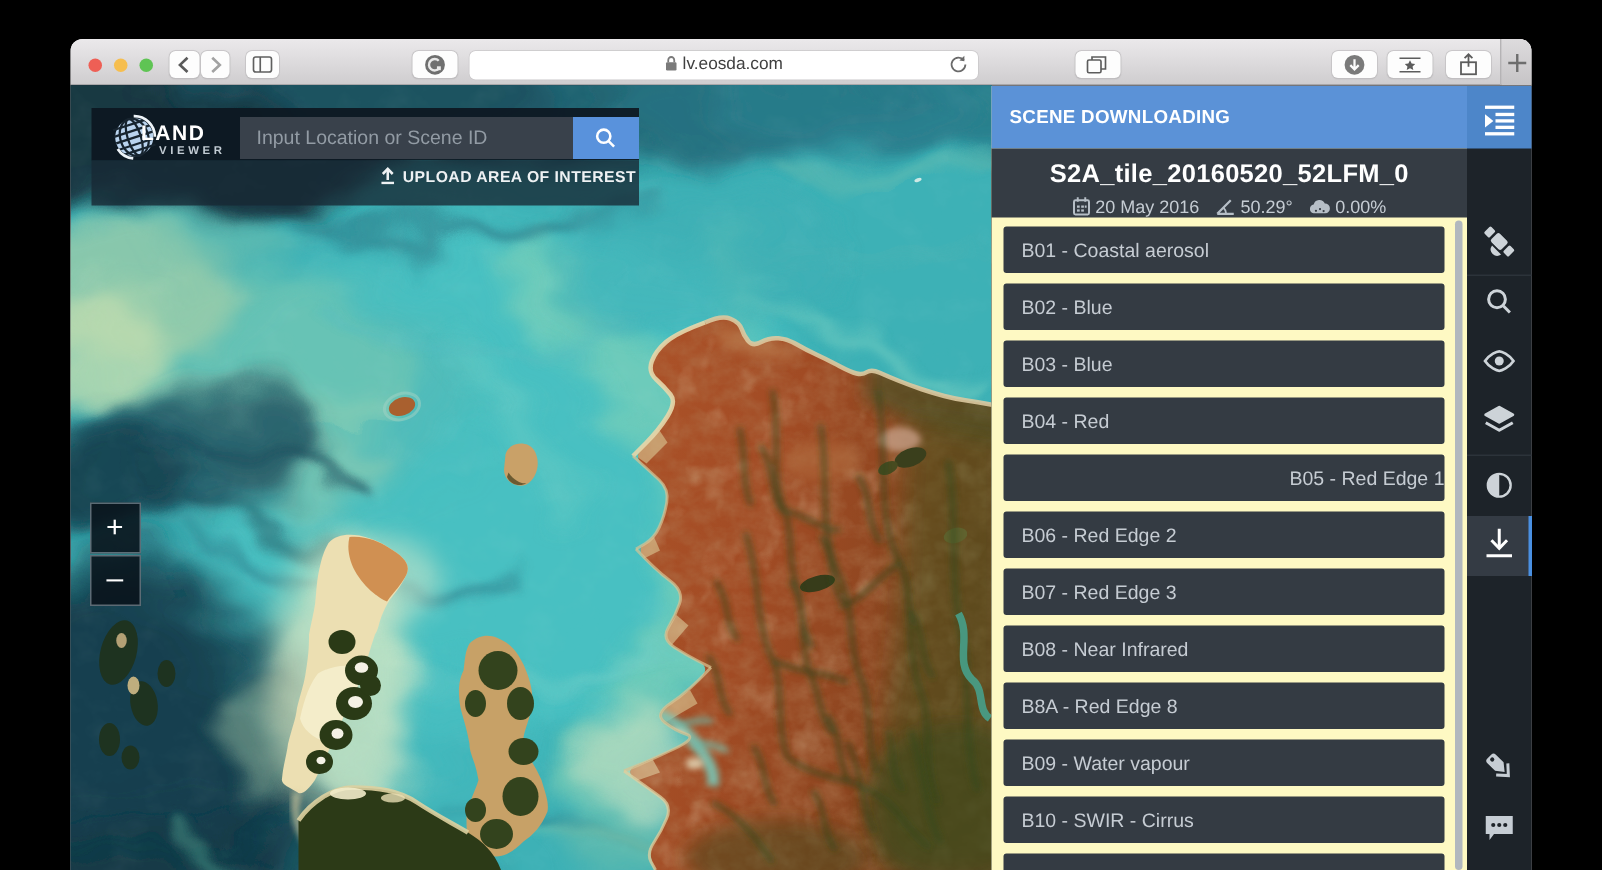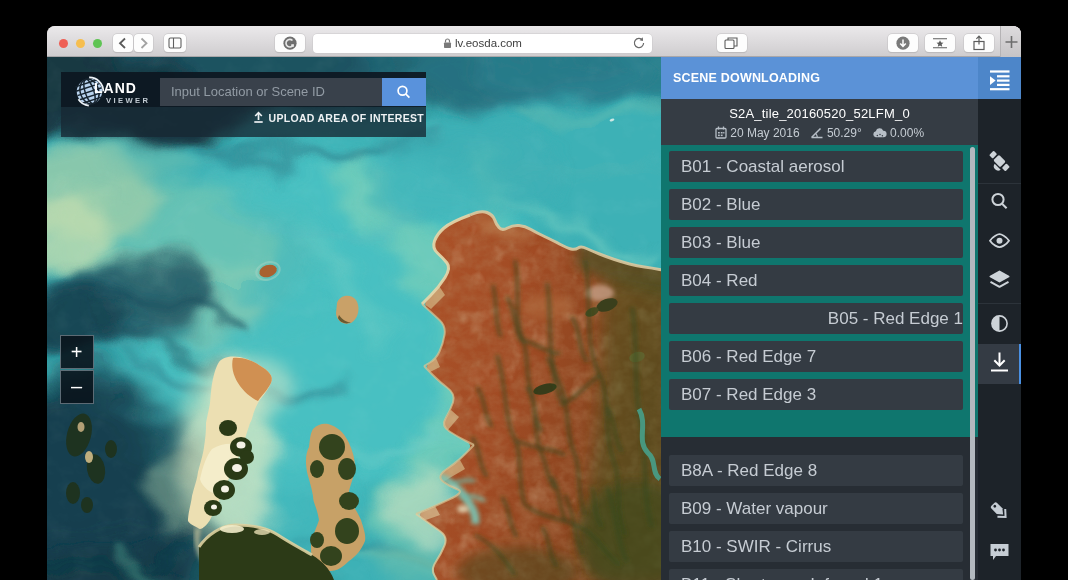--- a/index.html
+++ b/index.html
@@ -34,7 +34,7 @@
   .zb { position:absolute; left:12.5px; width:34px; height:34px; background:rgba(9,18,26,0.88);
     border:1px solid rgba(160,175,185,0.55); color:#fff; text-align:center; }
   
-  #sidebar { position:absolute; left:614px; top:0; width:317px; height:380px; background:#0f766e; }
+  #sidebar { position:absolute; left:614px; top:0; width:317px; height:523px; background:#fef9c3; }
   #shead { position:absolute; left:0; top:0; width:317px; height:42px; background:#5b92d7;
     color:#fff; font-size:12.5px; font-weight:700; line-height:42px; padding-left:12px;
     letter-spacing:0.2px; }

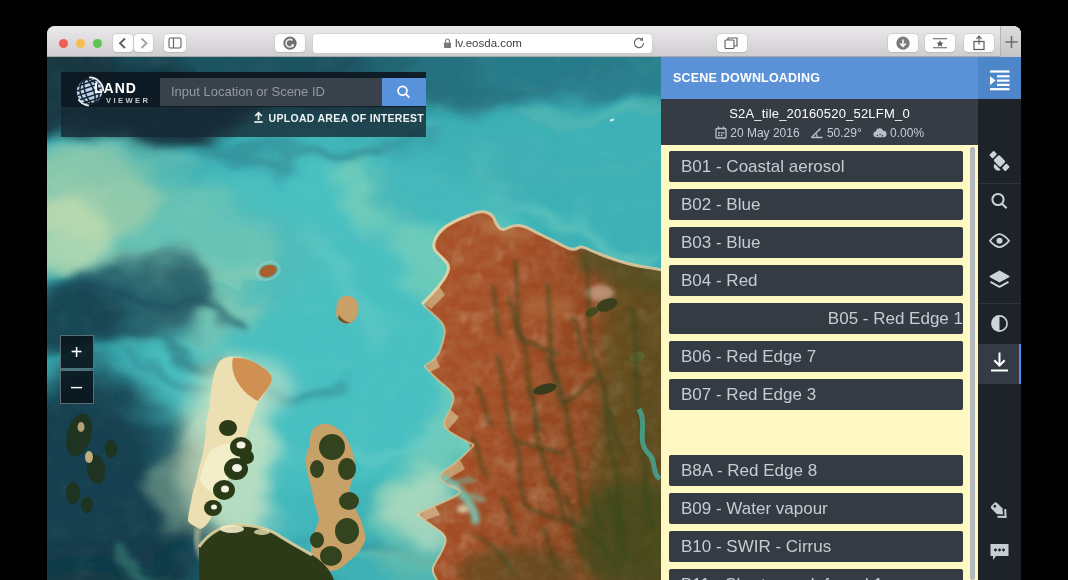--- a/index.html
+++ b/index.html
@@ -40,7 +40,7 @@
     letter-spacing:0.2px; }
   #sinfo { position:absolute; left:0; top:42px; width:317px; height:46px; background:#353c44;
     color:#fff; text-align:center; }
-  #sinfo .t1 { font-size:13px; font-weight:400; margin-top:7px; letter-spacing:0.2px; }
+  #sinfo .t1 { font-size:17px; font-weight:700; margin-top:7px; letter-spacing:0.2px; }
   #sinfo .t2 { font-size:12px; color:#c5ccd3; margin-top:4.5px; }
   .brow { position:absolute; left:8px; width:294px; height:31px; background:#343b43;
     border-radius:2px; color:#c6ccd3; font-size:17px; line-height:31px; padding-left:12px; }

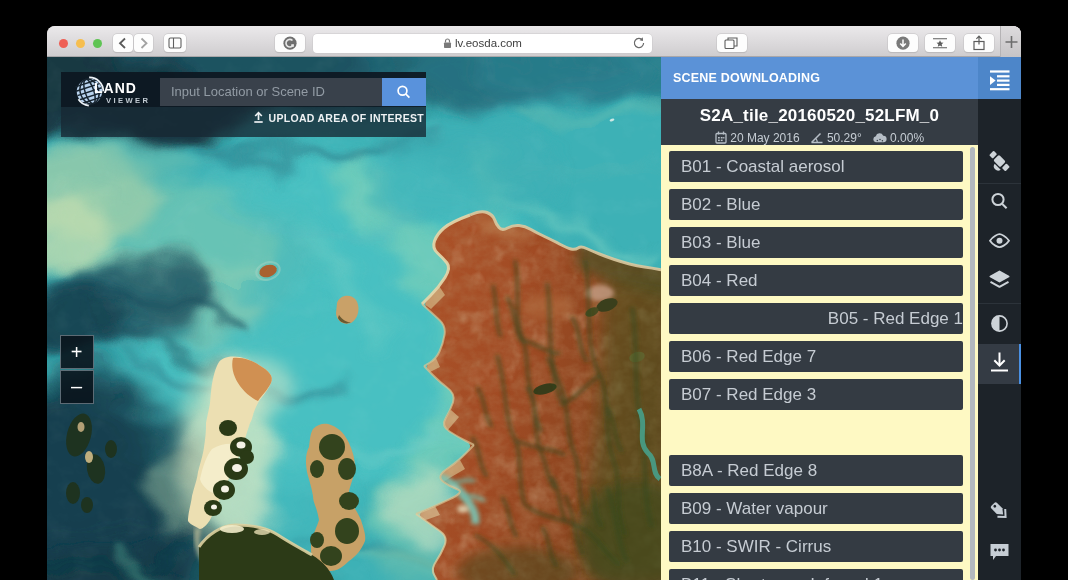--- a/index.html
+++ b/index.html
@@ -43,7 +43,7 @@
   #sinfo .t1 { font-size:17px; font-weight:700; margin-top:7px; letter-spacing:0.2px; }
   #sinfo .t2 { font-size:12px; color:#c5ccd3; margin-top:4.5px; }
   .brow { position:absolute; left:8px; width:294px; height:31px; background:#343b43;
-    border-radius:2px; color:#c6ccd3; font-size:17px; line-height:31px; padding-left:12px; }
+    border-radius:2px; color:#c6ccd3; font-size:13px; line-height:31px; padding-left:12px; }
   #sbar { position:absolute; left:308.5px; top:90px; width:5px; height:433px;
     background:#b2b8be; border-radius:2.5px; }
   

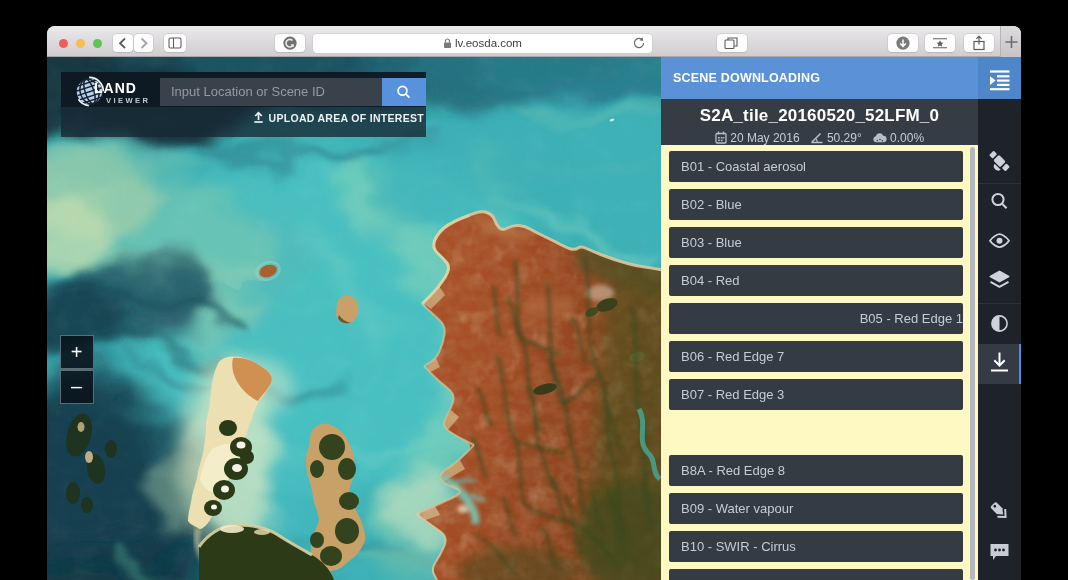--- a/index.html
+++ b/index.html
@@ -450,7 +450,7 @@
       <div class="brow" style="top:169.5px;">B03 - Blue</div>
       <div class="brow" style="top:207.5px;">B04 - Red</div>
       <div class="brow" style="top:245.5px;text-align:right;">B05 - Red Edge 1</div>
-      <div class="brow" style="top:283.5px;">B06 - Red Edge 7</div>
+      <div class="brow" style="top:283.5px;">B06 - Red Edge 2</div>
       <div class="brow" style="top:321.5px;">B07 - Red Edge 3</div>
       <div class="brow" style="top:397.5px;">B8A - Red Edge 8</div>
       <div class="brow" style="top:435.5px;">B09 - Water vapour</div>

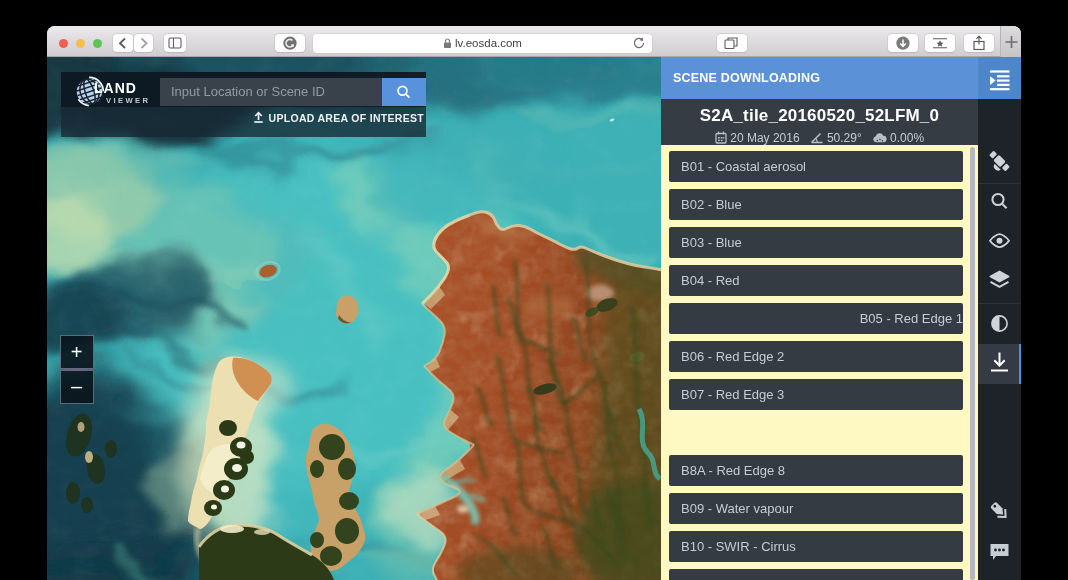--- a/index.html
+++ b/index.html
@@ -452,6 +452,7 @@
       <div class="brow" style="top:245.5px;text-align:right;">B05 - Red Edge 1</div>
       <div class="brow" style="top:283.5px;">B06 - Red Edge 2</div>
       <div class="brow" style="top:321.5px;">B07 - Red Edge 3</div>
+      <div class="brow" style="top:359.5px;">B08 - Near Infrared</div>
       <div class="brow" style="top:397.5px;">B8A - Red Edge 8</div>
       <div class="brow" style="top:435.5px;">B09 - Water vapour</div>
       <div class="brow" style="top:473.5px;">B10 - SWIR - Cirrus</div>

